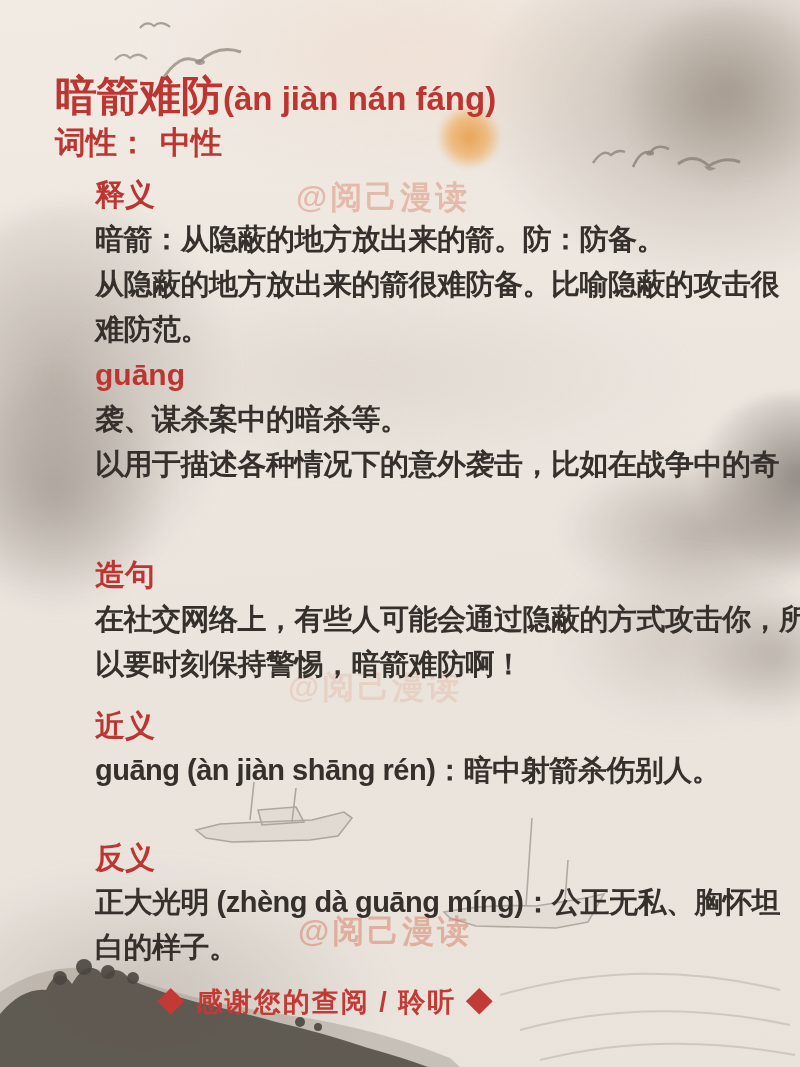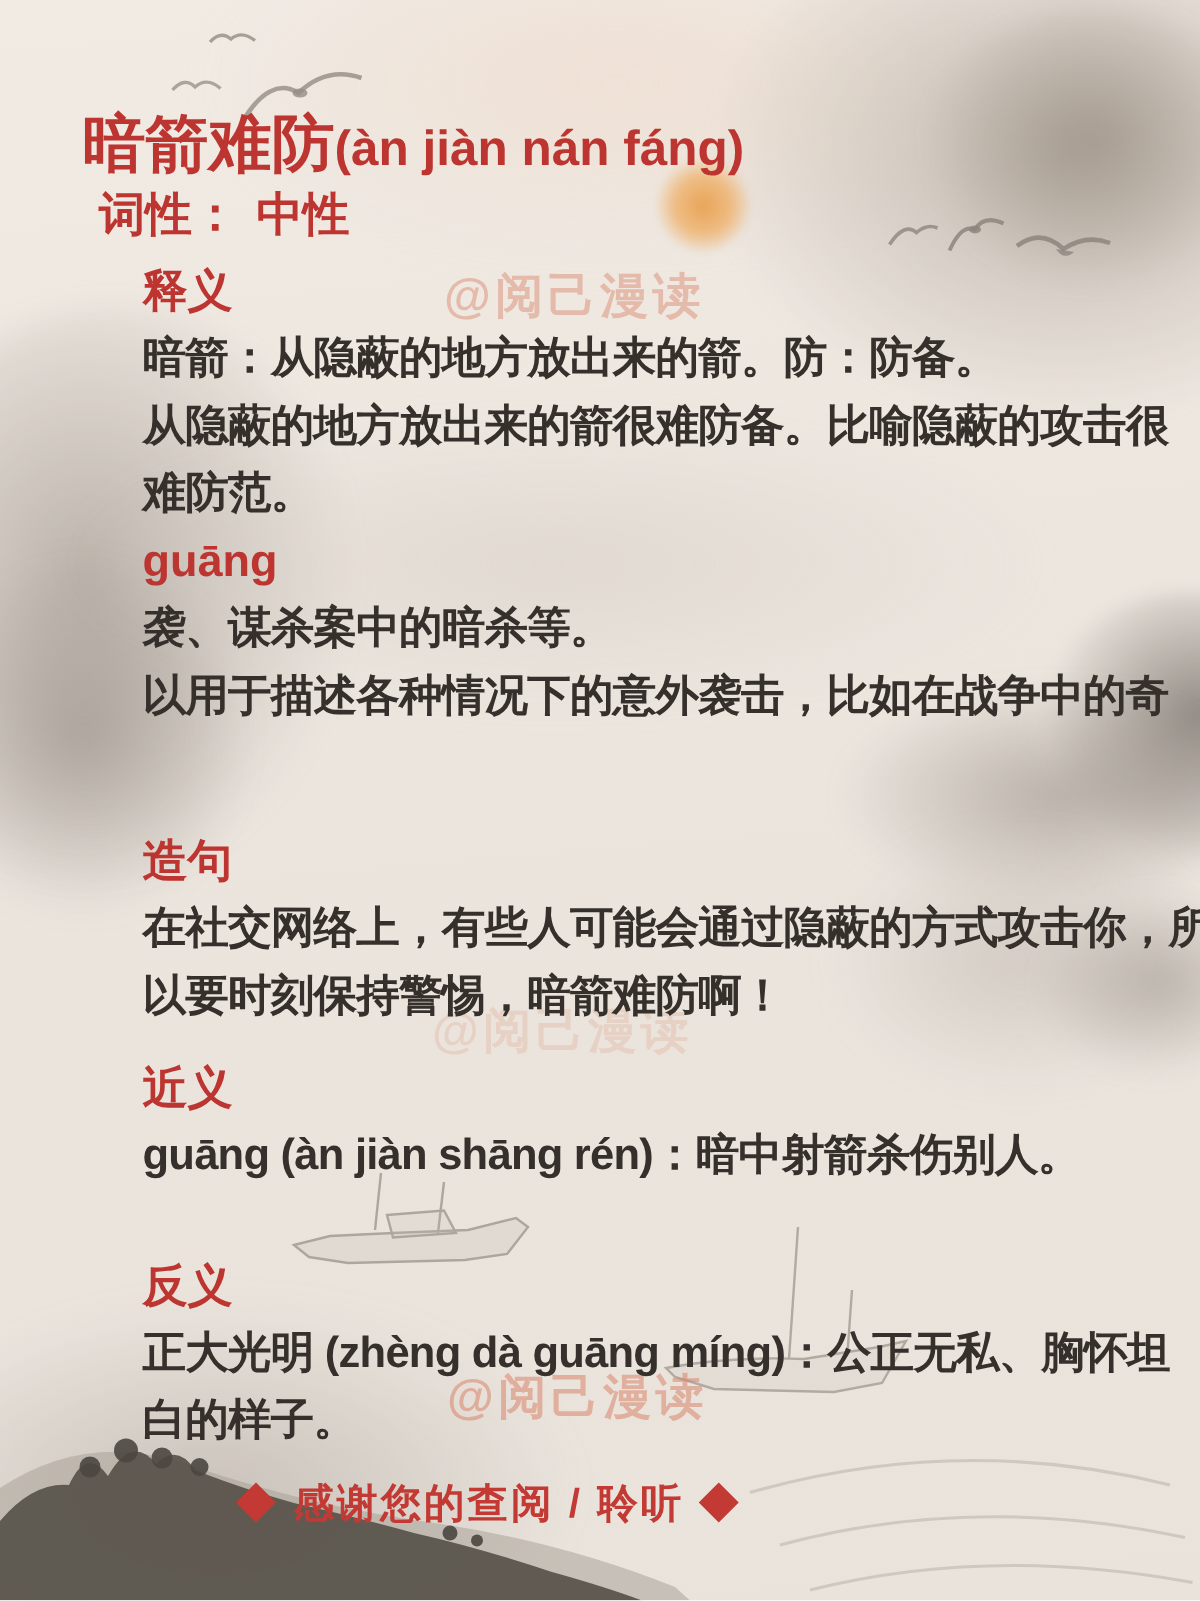--- a/index.html
+++ b/index.html
@@ -46,7 +46,7 @@
   .title-zh{font-size:42px;line-height:1.05;}
   .title-py{font-size:33px;}
   .meta-row{position:absolute;left:55px;top:126px;white-space:nowrap;color:#bd3530;
-    font-weight:700;font-size:31px;line-height:1.1;margin-left:11px;}
+    font-weight:700;font-size:31px;line-height:1.1;}
   .meta-val{margin-left:12px;}
   .section{position:absolute;left:55px;width:720px;margin-left:40px;}
   .heading{color:#bd3530;font-weight:700;font-size:30px;line-height:45px;white-space:nowrap;}

